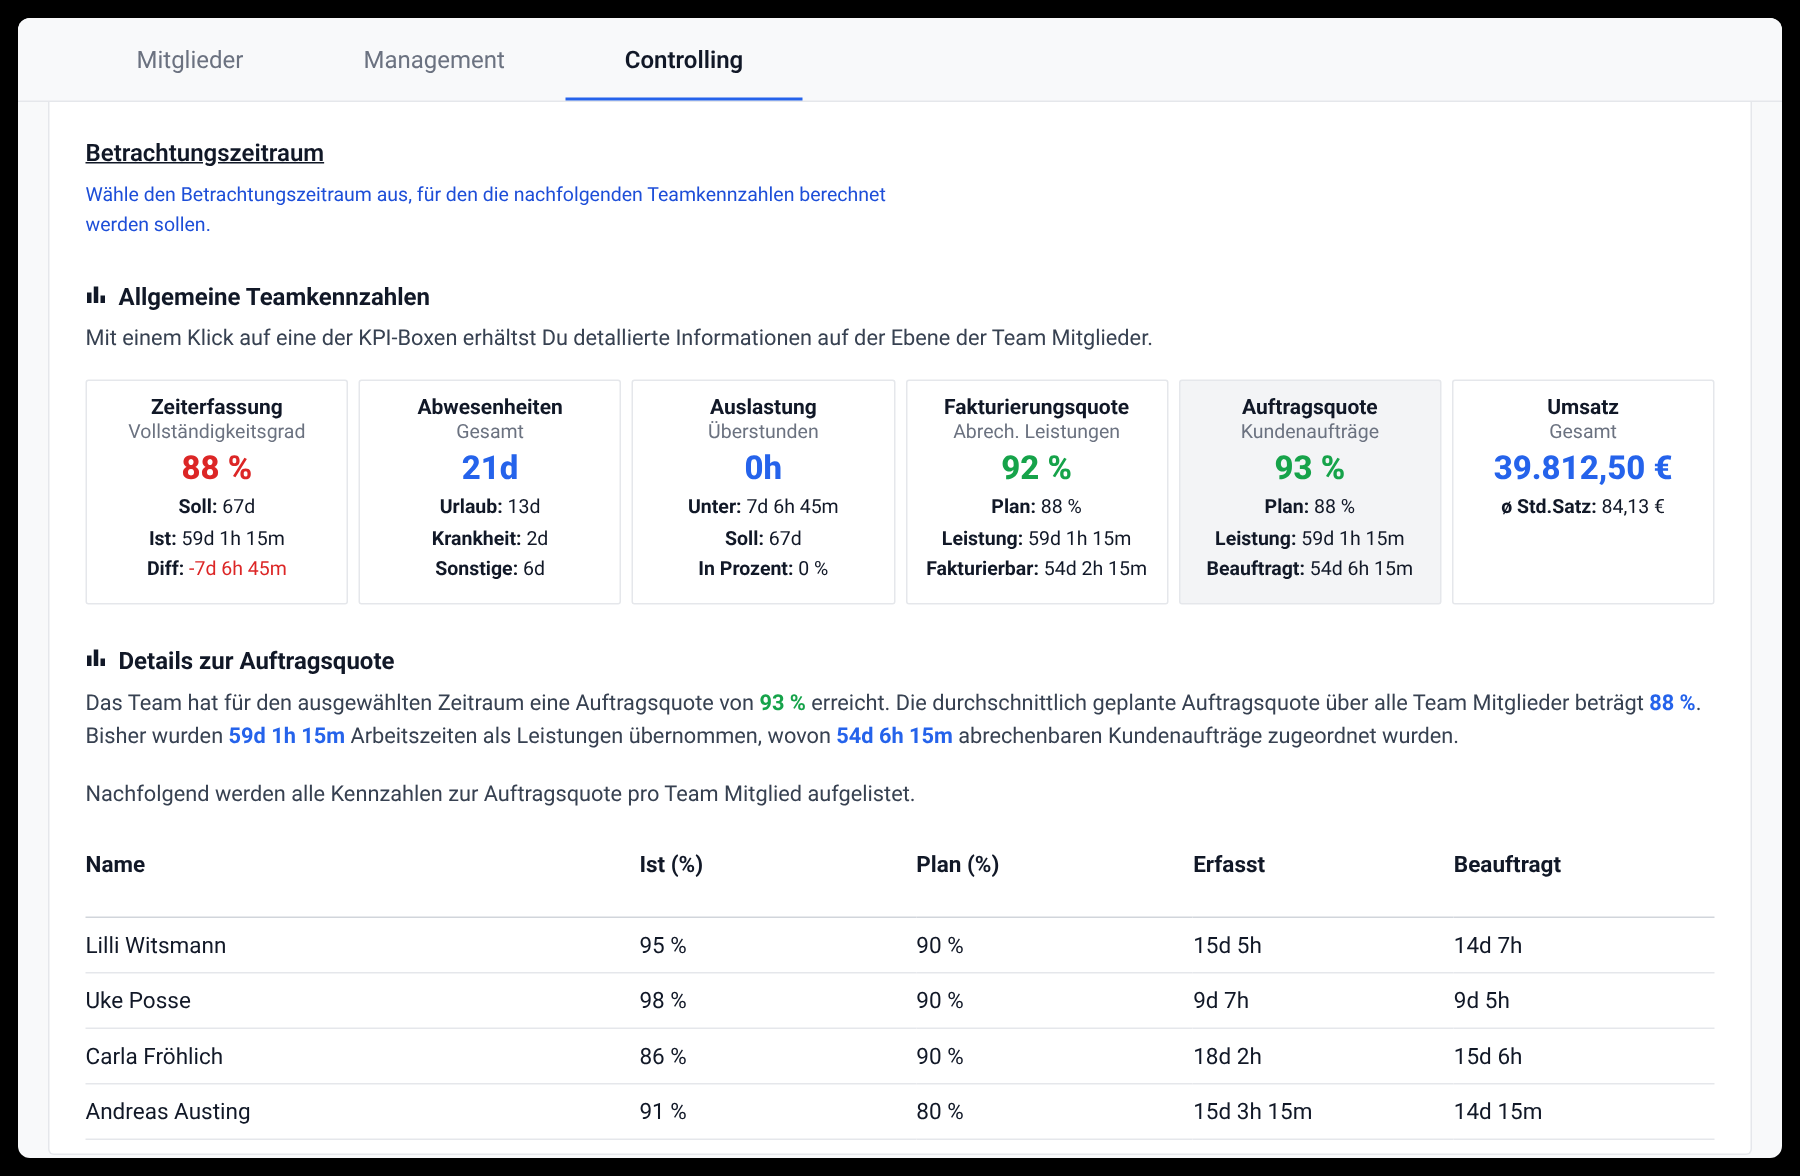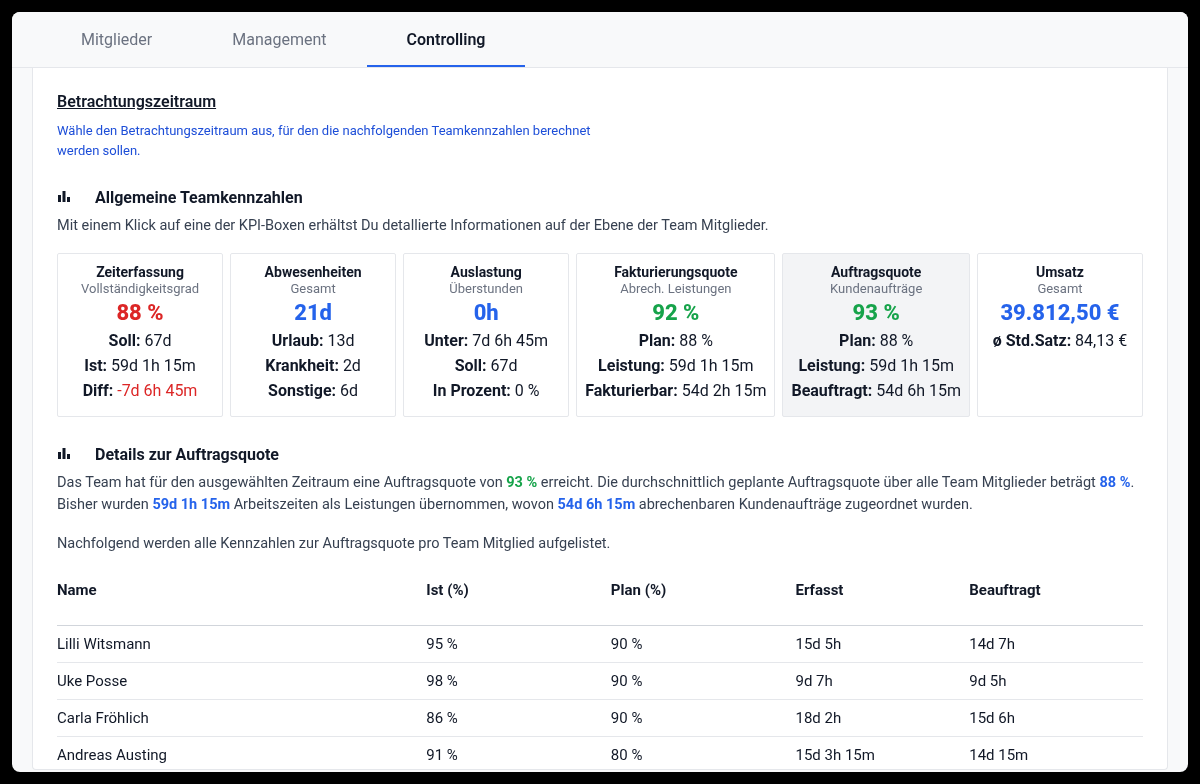--- a/index.html
+++ b/index.html
@@ -19,7 +19,7 @@
   .tabs {
     display: flex;
     gap: 0;
-    padding: 0 29px;
+    padding: 0 39px;
     border-bottom: 1px solid #e5e7eb;
     background: #f8f9fa;
   }

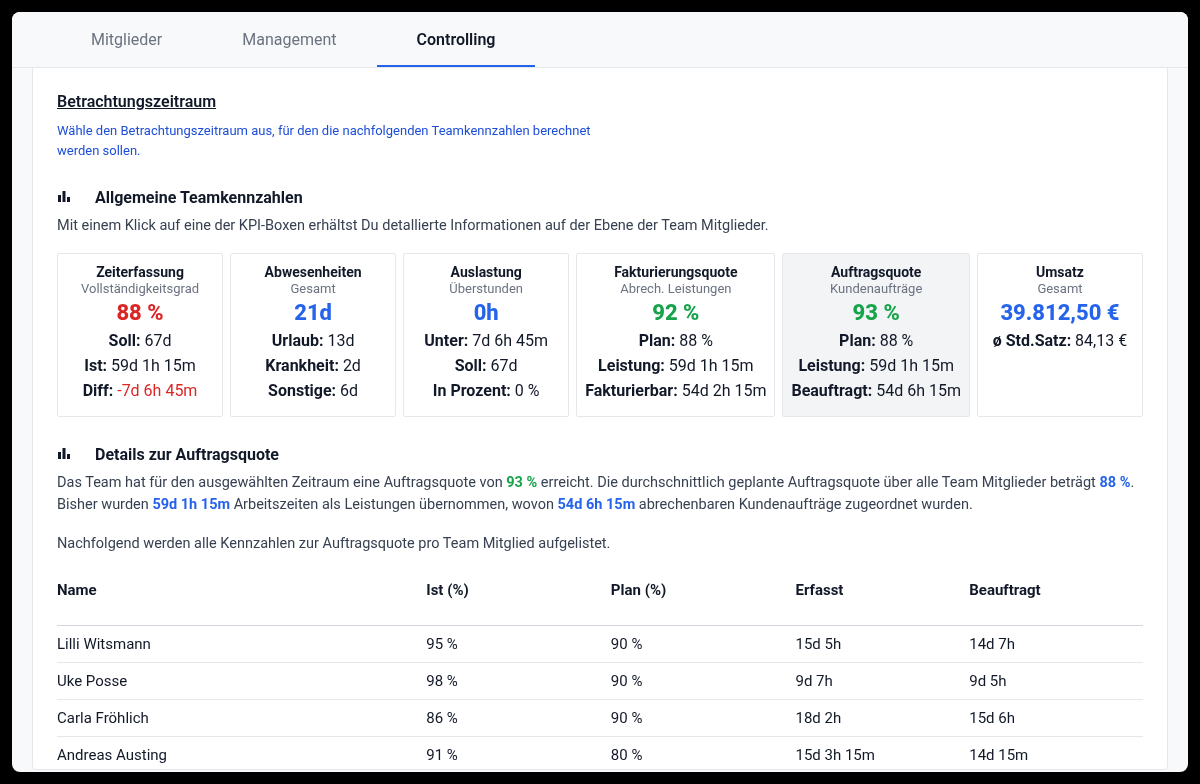--- a/index.html
+++ b/index.html
@@ -89,7 +89,7 @@
   .section-header {
     display: flex;
     align-items: center;
-    gap: 24px;
+    gap: 8px;
     margin-top: 28px;
     margin-bottom: 8px;
   }

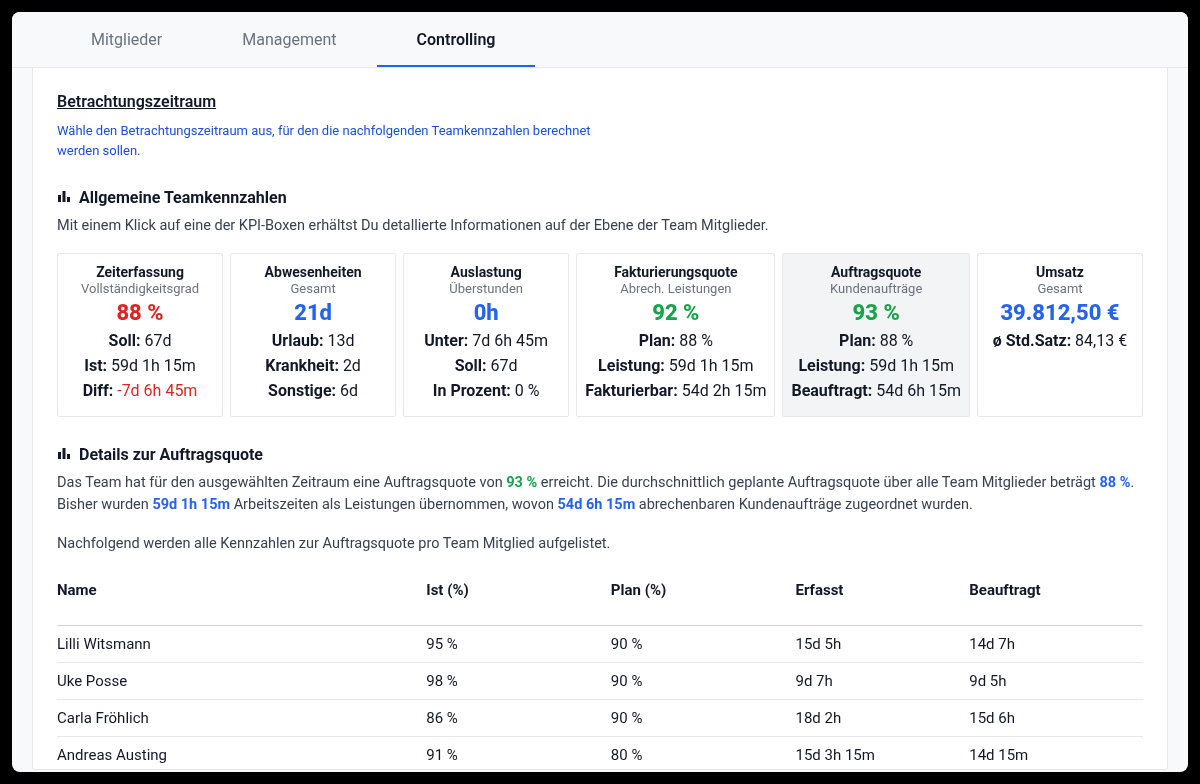--- a/index.html
+++ b/index.html
@@ -146,7 +146,7 @@
   .kpi-value.blue { color: #2563eb; }
   .kpi-value.green { color: #16a34a; }
   .kpi-line {
-    font-size: 16px;
+    font-size: 13px;
     color: #111827;
     line-height: 1.55;
     white-space: nowrap;

